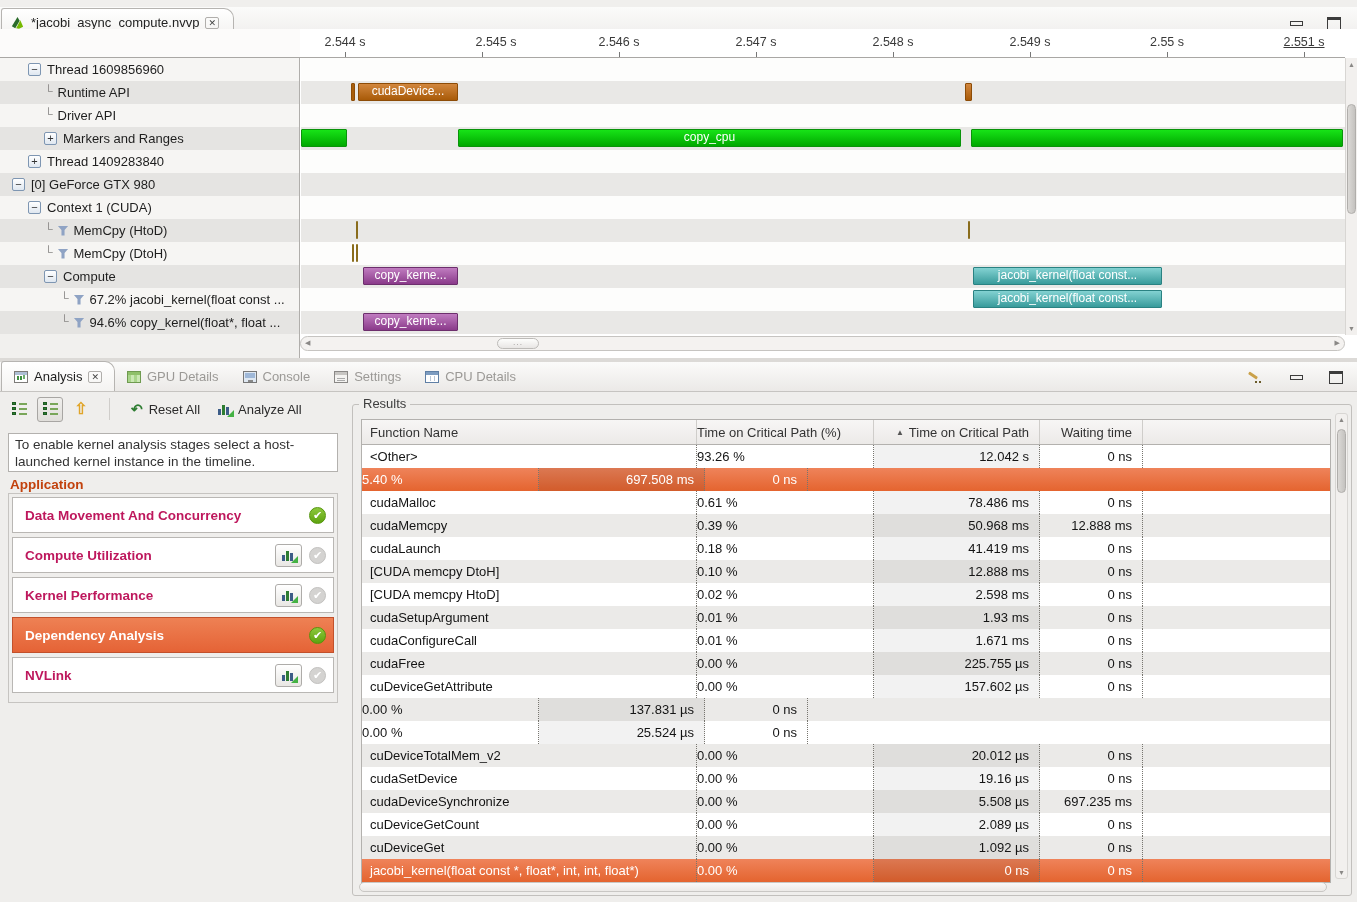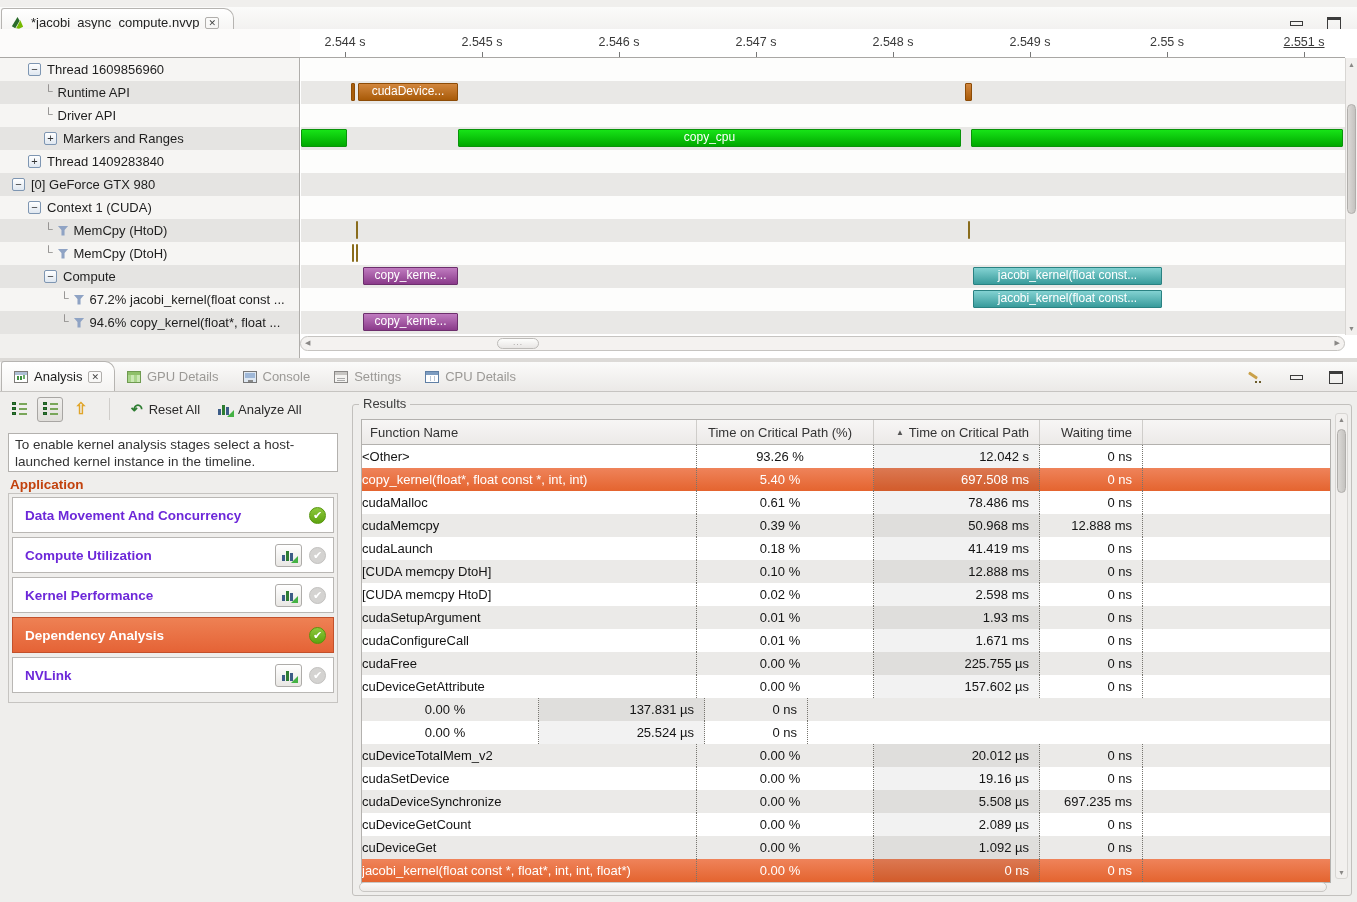--- a/index.html
+++ b/index.html
@@ -197,7 +197,7 @@
   <div class="ruler" id="ruler">
       <div class="rlabel" style="left: 45px;">2.544 s</div>
       <div class="rtick" style="left: 45px;"></div>
-      <div class="rlabel" style="left: 182px;">2.545 s</div>
+      <div class="rlabel" style="left: 196px;">2.545 s</div>
       <div class="rtick" style="left: 182px;"></div>
       <div class="rlabel" style="left: 319px;">2.546 s</div>
       <div class="rtick" style="left: 319px;"></div>

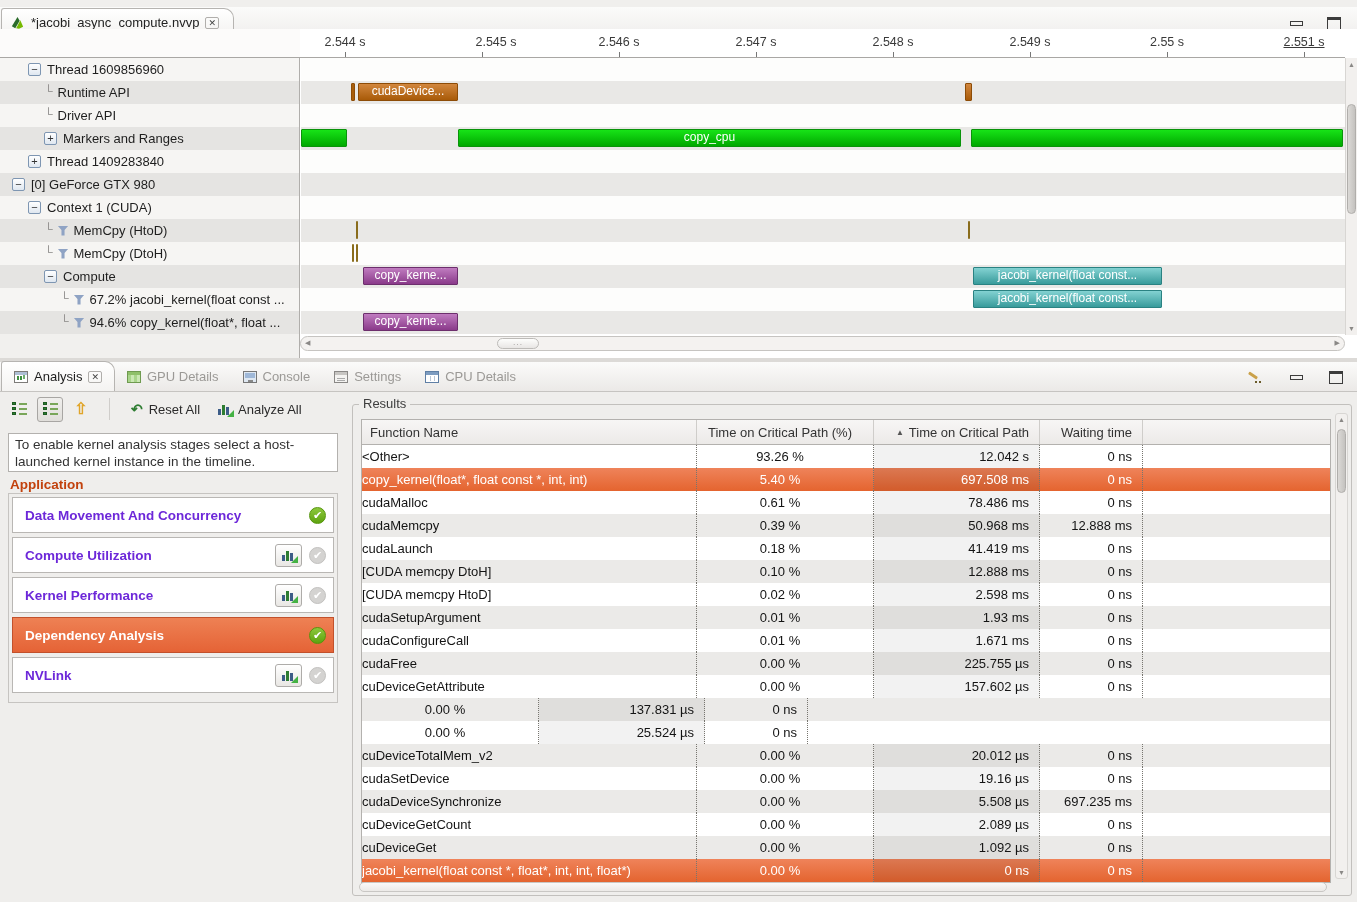--- a/index.html
+++ b/index.html
@@ -161,7 +161,7 @@
   .cell{display:flex;align-items:center;box-sizing:border-box;border-right:1px dotted #77756f;
         overflow:hidden;white-space:nowrap}
   .c0{width:335px;}
-  .c1{width:177px;justify-content:center;padding-right:10px}
+  .c1{width:177px;justify-content:flex-start;padding-right:10px}
   .c2{width:166px;justify-content:flex-end;padding-right:10px}
   .c3{width:103px;justify-content:flex-end;padding-right:10px}
   .cfill{flex:1;border-right:none}

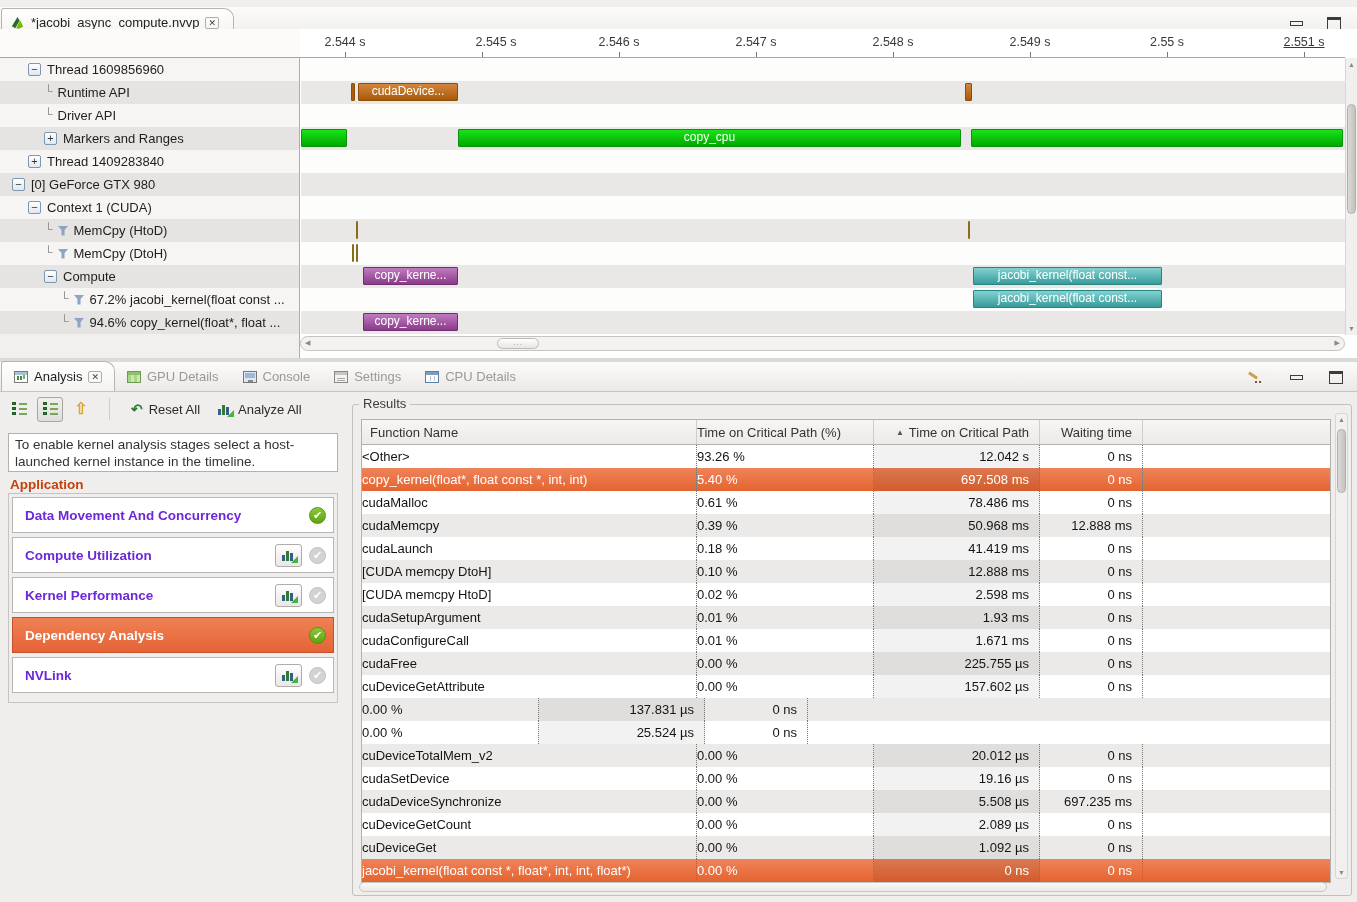--- a/index.html
+++ b/index.html
@@ -160,7 +160,7 @@
   .rrow.highlight{background:linear-gradient(#ef835a,#e4642f);color:#fff}
   .cell{display:flex;align-items:center;box-sizing:border-box;border-right:1px dotted #77756f;
         overflow:hidden;white-space:nowrap}
-  .c0{width:335px;}
+  .c0{width:335px;padding-left:8px}
   .c1{width:177px;justify-content:flex-start;padding-right:10px}
   .c2{width:166px;justify-content:flex-end;padding-right:10px}
   .c3{width:103px;justify-content:flex-end;padding-right:10px}

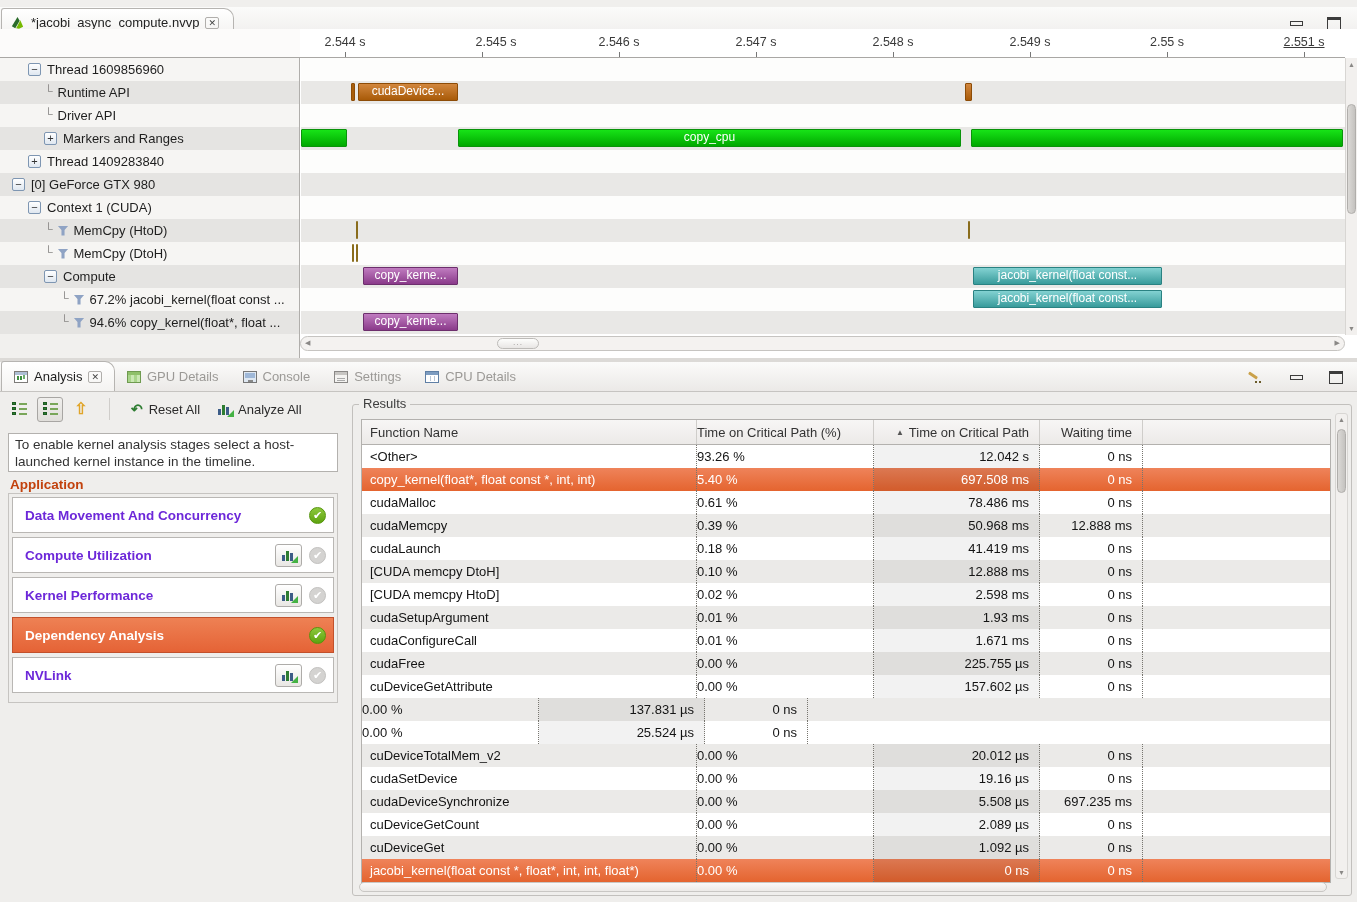--- a/index.html
+++ b/index.html
@@ -473,7 +473,6 @@
             <div class="cell cfill"></div>
           </div>
           <div class="rrow highlight">
-            <div class="cell c0">copy_kernel(float*, float const *, int, int)</div>
             <div class="cell c1">5.40 %</div>
             <div class="cell c2">697.508 ms</div>
             <div class="cell c3">0 ns</div>

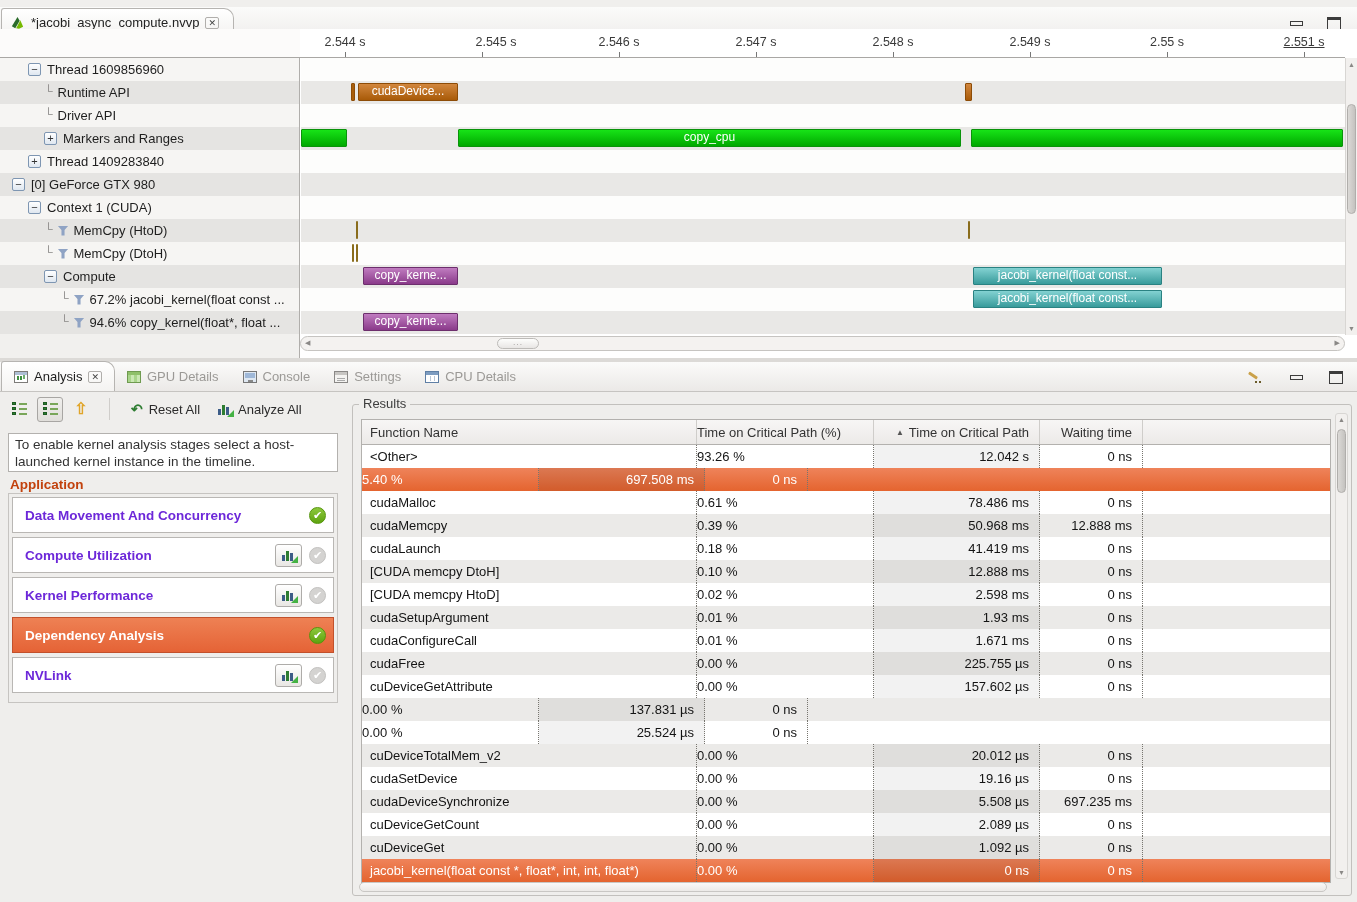--- a/index.html
+++ b/index.html
@@ -135,7 +135,7 @@
           padding:3px;box-sizing:border-box}
   .stage{height:36px;display:flex;align-items:center;background:#fff;border:1px solid #b9b7b4;margin-bottom:4px;
          padding:0 7px 0 12px;box-sizing:border-box}
-  .stage .slabel{flex:1;font-size:13.5px;font-weight:bold;color:#6d28d9;overflow:hidden;white-space:nowrap}
+  .stage .slabel{flex:1;font-size:13.5px;font-weight:bold;color:#be185d;overflow:hidden;white-space:nowrap}
   .stage.selected{background:linear-gradient(#ee8154,#e56336);border-color:#c2512c}
   .stage.selected .slabel{color:#fff}
   .chartbtn{width:27px;height:23px;border:1px solid #aeaca9;border-radius:3px;

